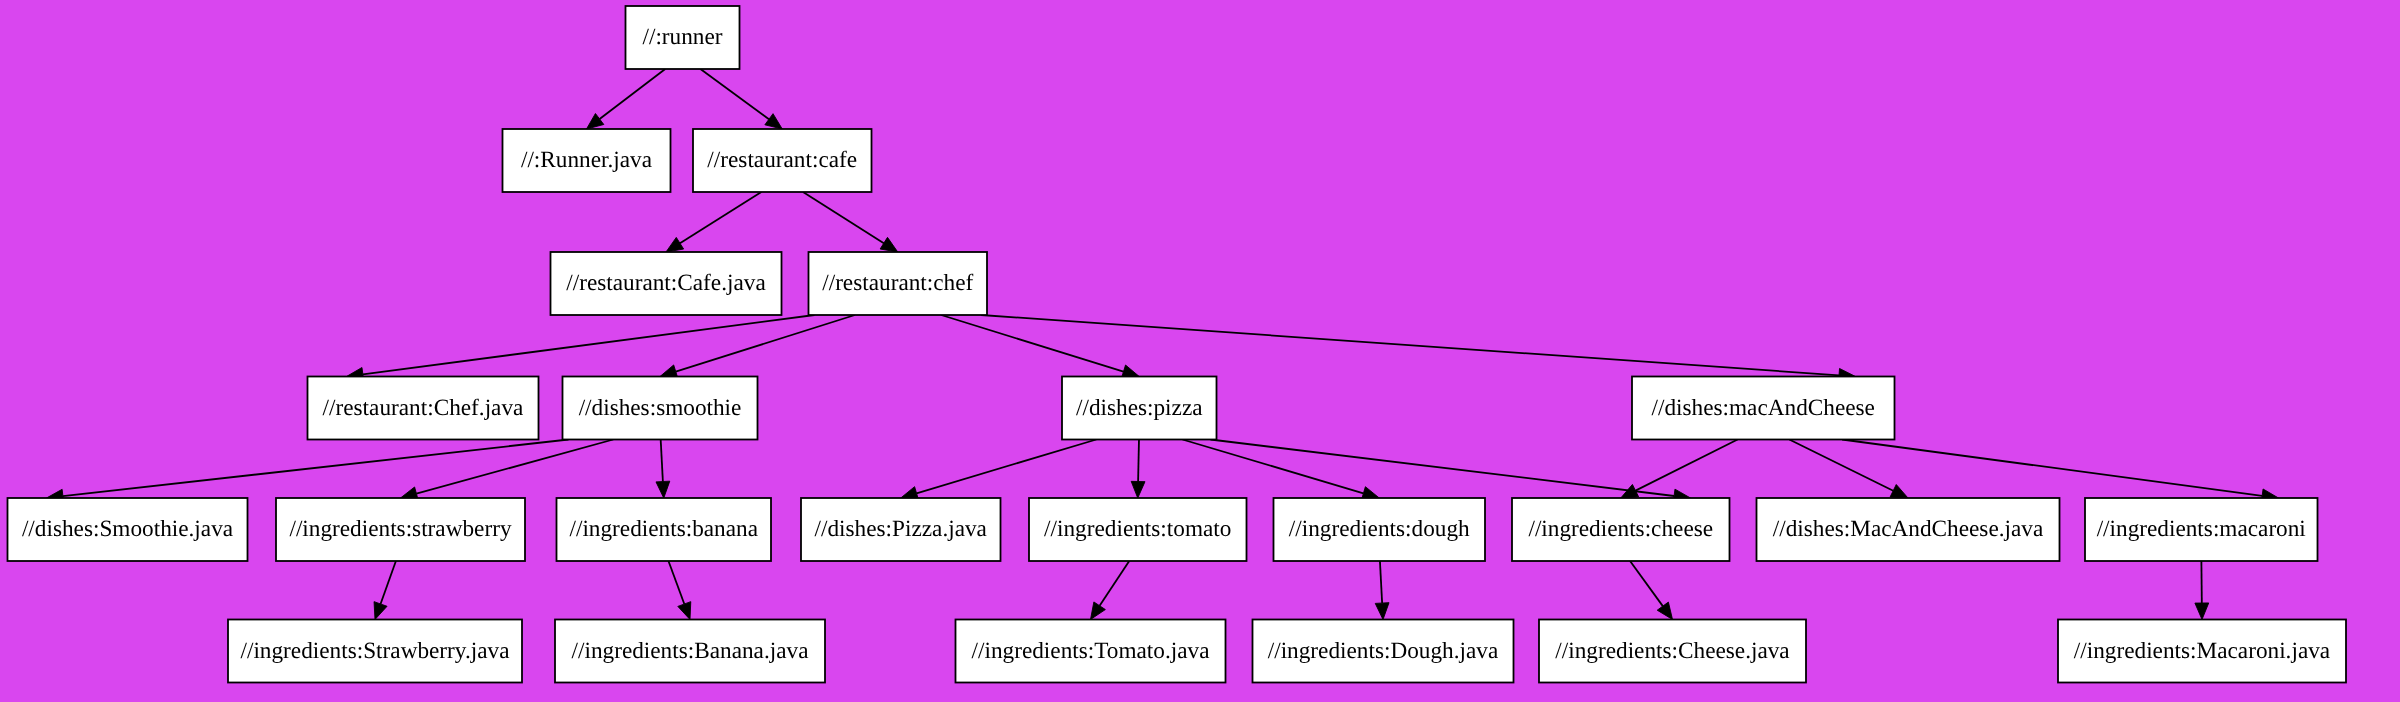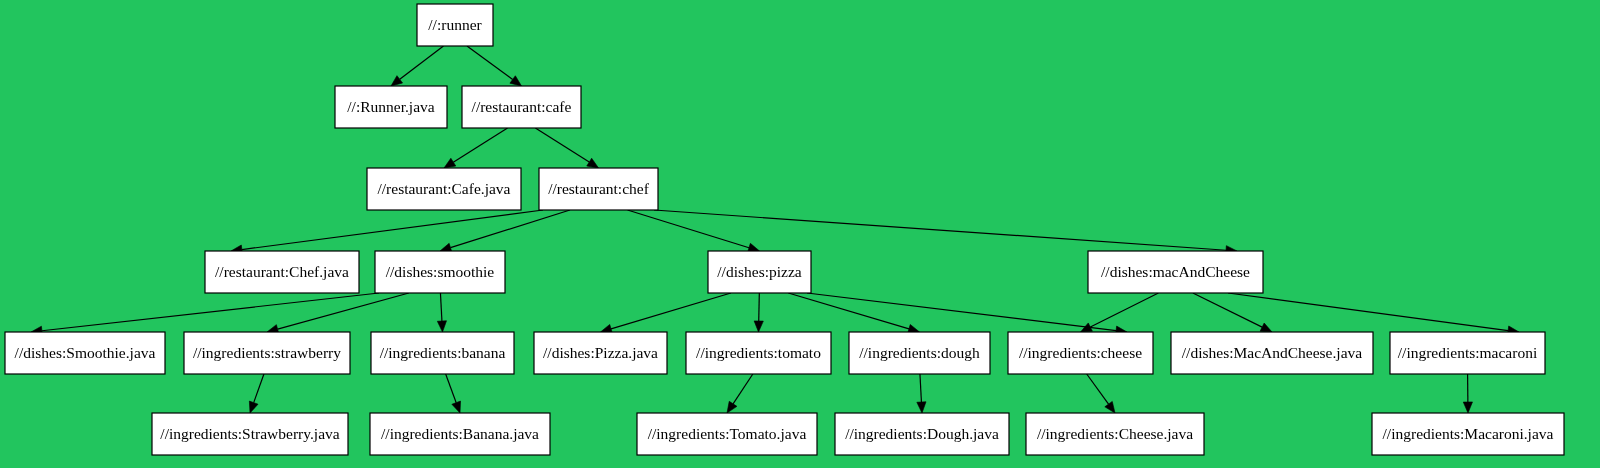--- a/index.html
+++ b/index.html
@@ -11,7 +11,7 @@
     position: relative;
     width: 1600px;
     height: 468px;
-    background: #22c55e;
+    background: #d946ef;
     font-family: "Liberation Serif", "DejaVu Serif", serif;
     overflow: hidden;
     text-align: center;

